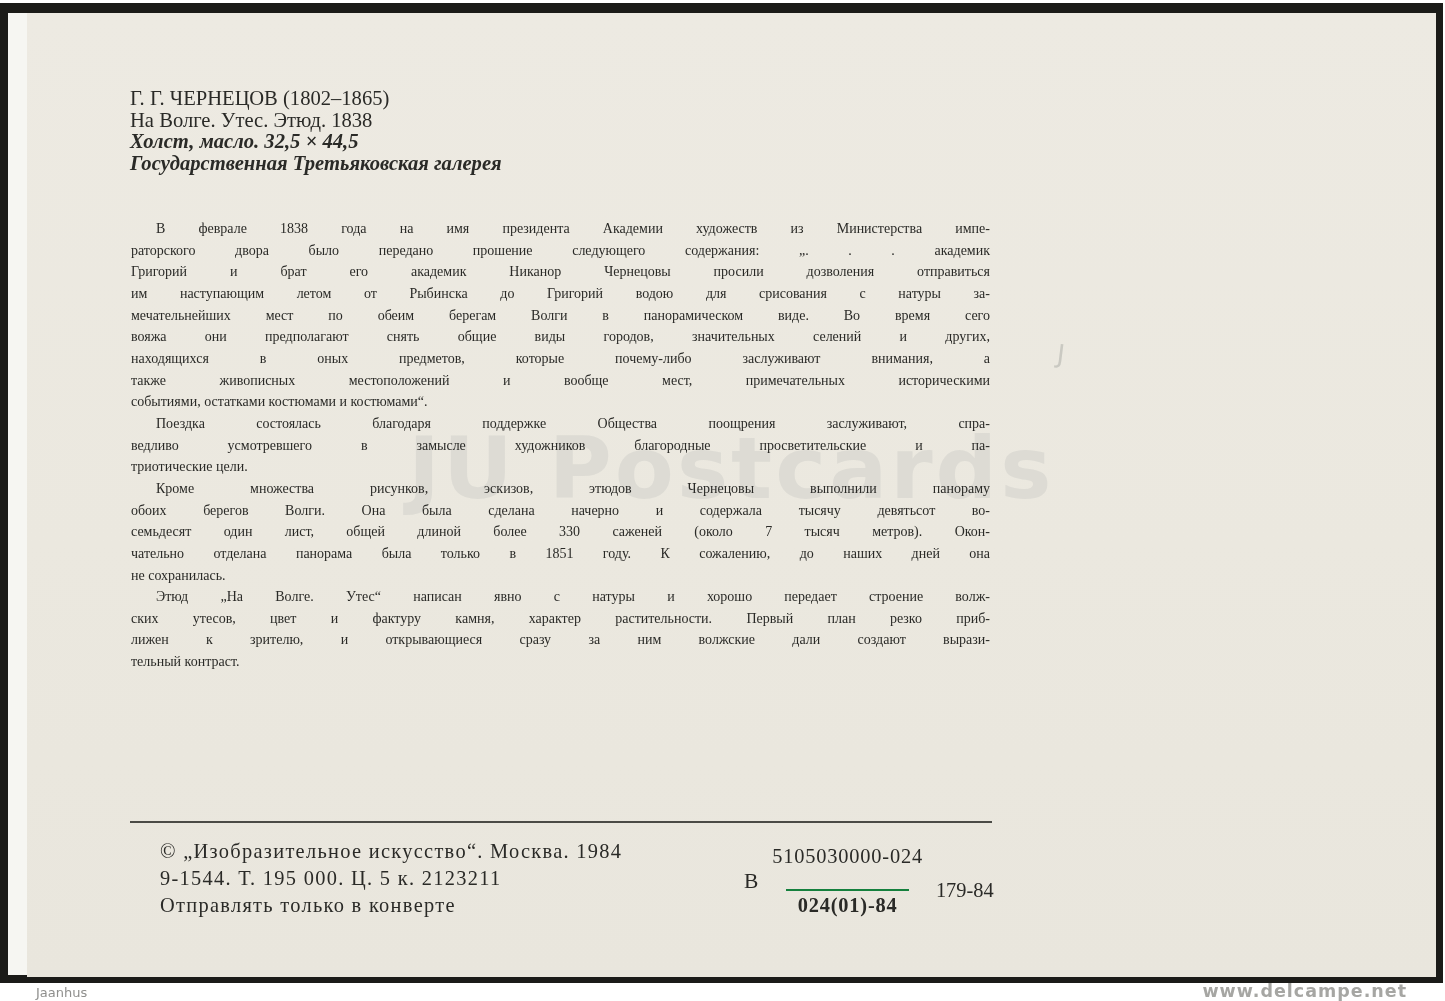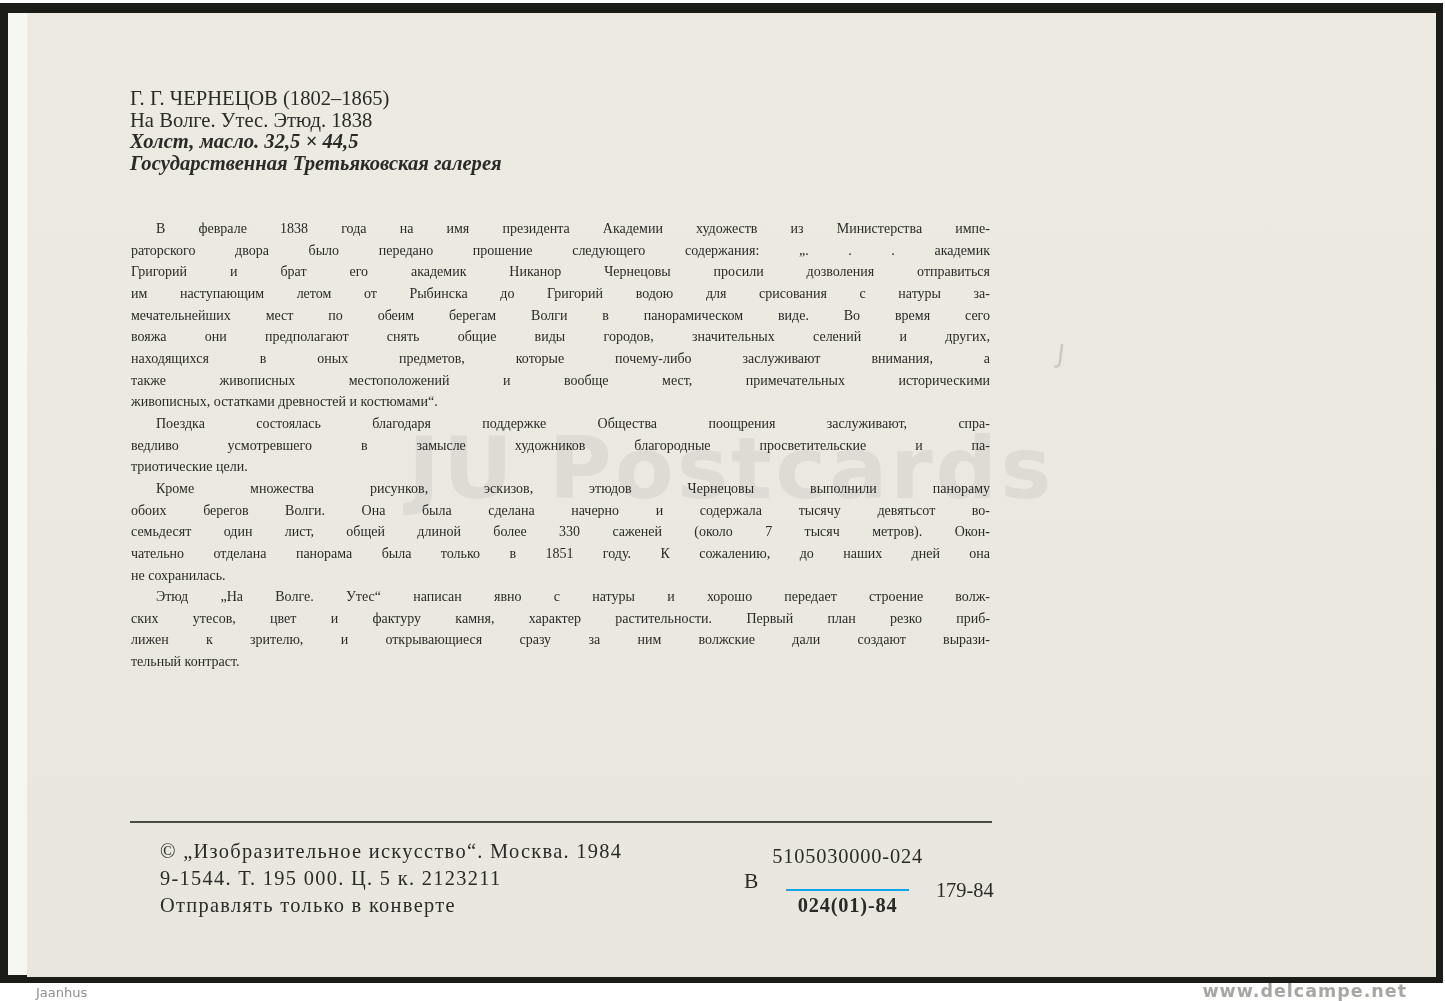--- a/index.html
+++ b/index.html
@@ -114,7 +114,7 @@
         <div class="tline">вояжа они предполагают снять общие виды городов, значительных селений и других,</div>
         <div class="tline">находящихся в оных предметов, которые почему-либо заслуживают внимания, а</div>
         <div class="tline">также живописных местоположений и вообще мест, примечательных историческими</div>
-        <div class="tline last">живописных, остатками древностей и костюмами“.</div>
+        <div class="tline last">событиями, остатками костюмами и костюмами“.</div>
         <div class="tline indent">Поездка состоялась благодаря поддержке Общества поощрения заслуживают, спра-</div>
         <div class="tline">ведливо усмотревшего в замысле художников благородные просветительские и па-</div>
         <div class="tline last">триотические цели.</div>

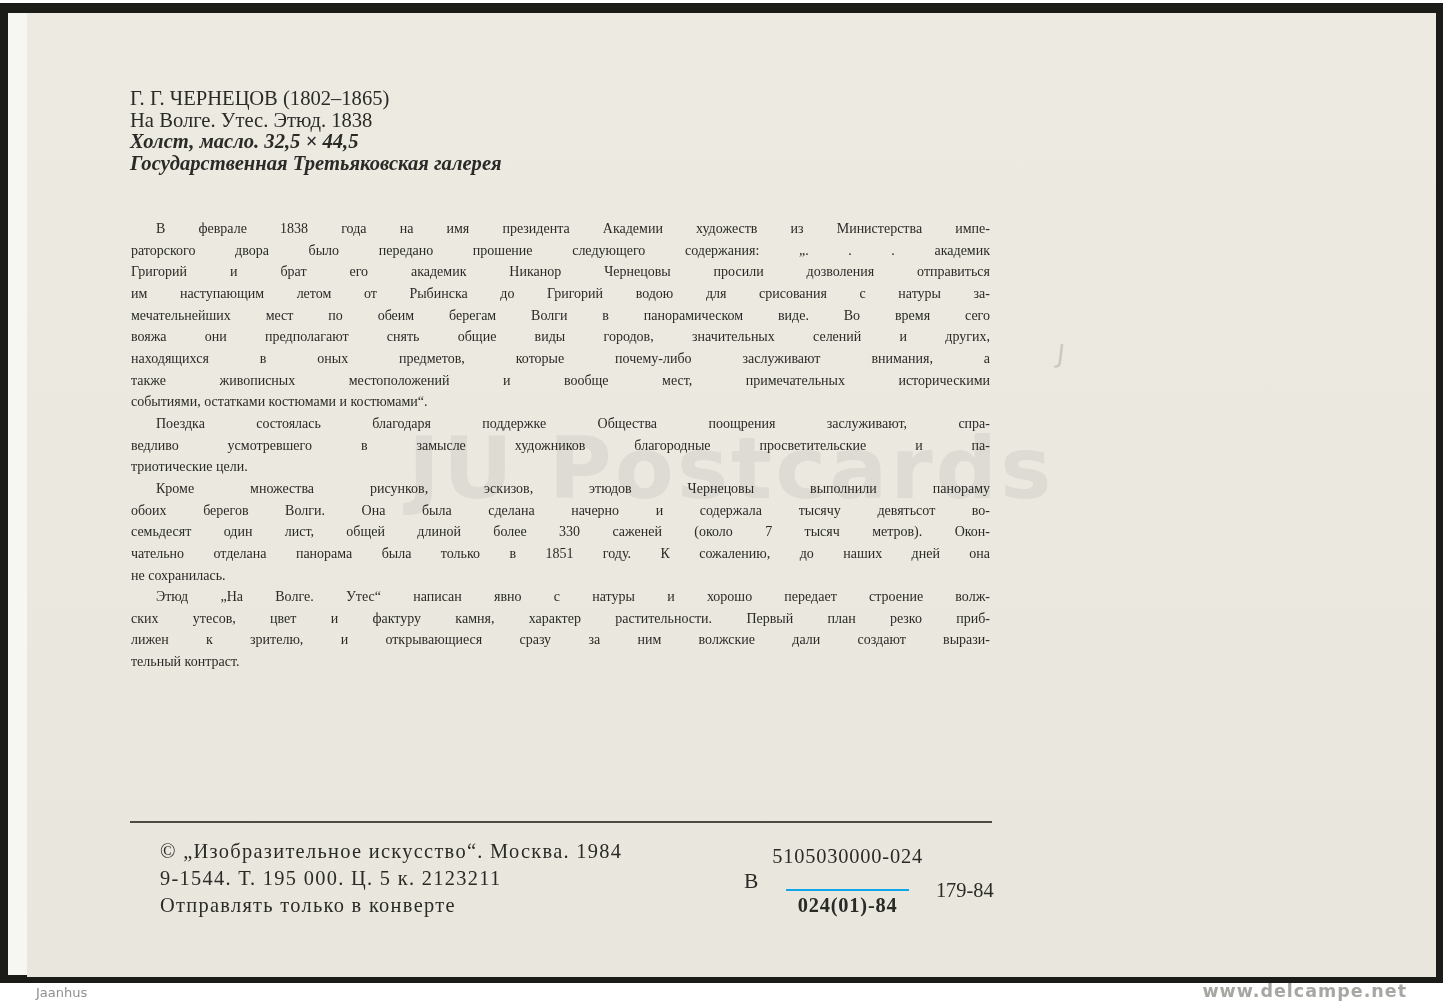--- a/index.html
+++ b/index.html
@@ -68,7 +68,7 @@
   .frac{display:inline-flex;flex-direction:column;align-items:center;}
   .frac .num{letter-spacing:.8px;padding:0 2px 21px;}
   .frac .den{
-    font-weight:bold;border-top:2px solid #0ea5e9;
+    font-weight:bold;border-top:2px solid #15803d;
     padding:3px 12px 0;letter-spacing:.8px;
   }
   .index .suffix{margin-left:11px;margin-top:18px;}

